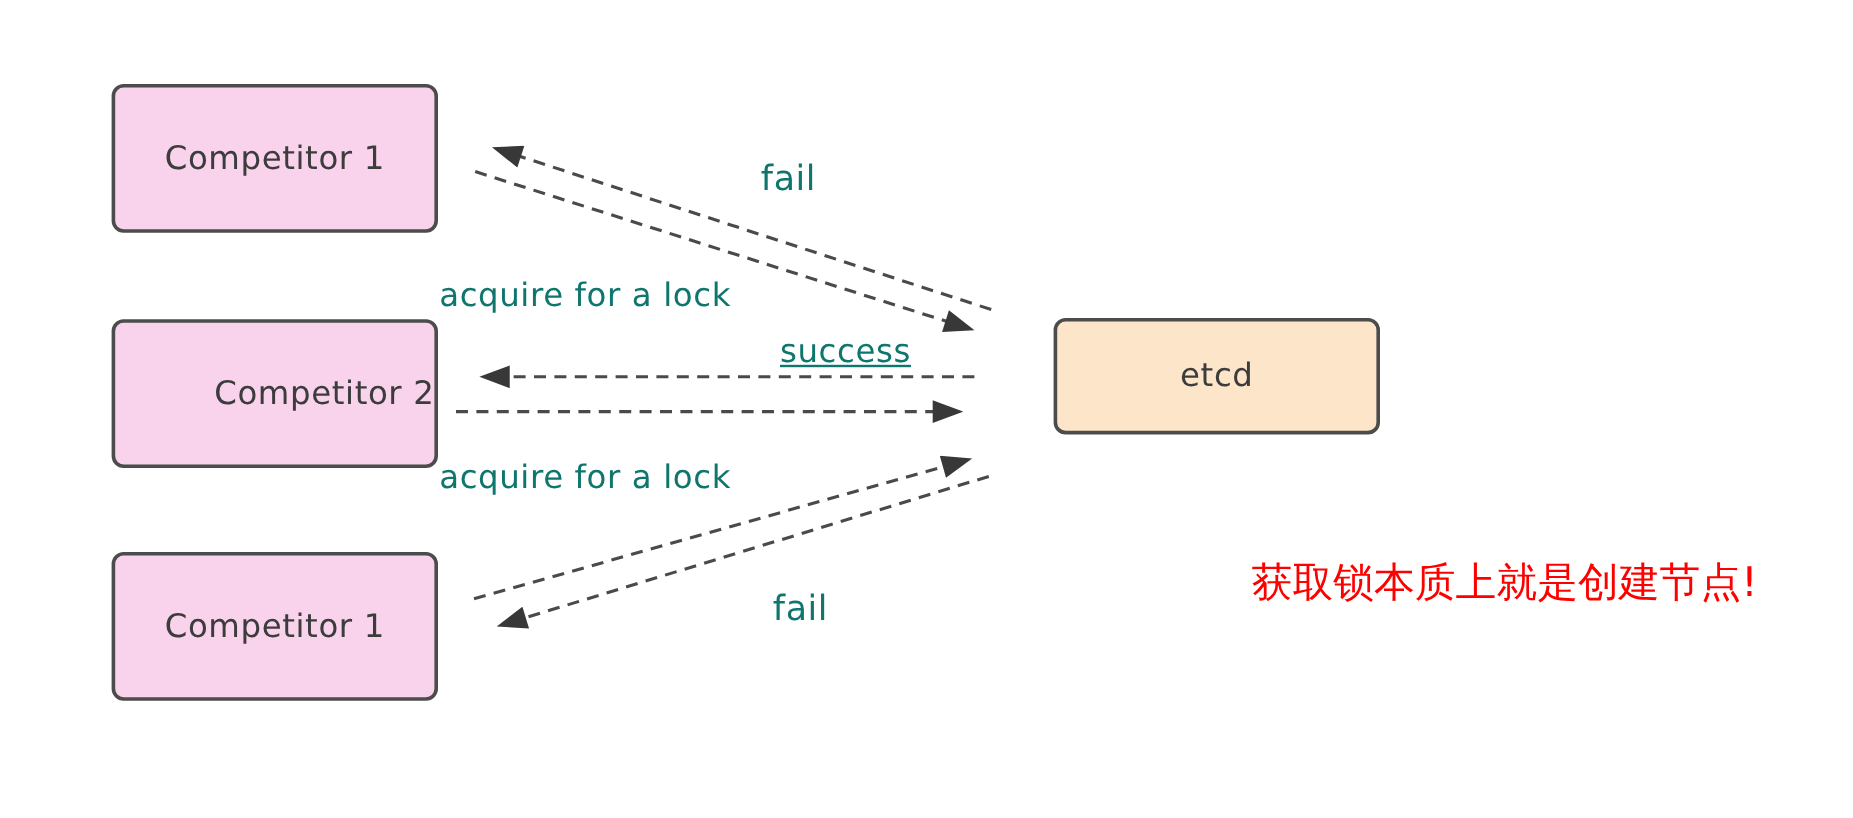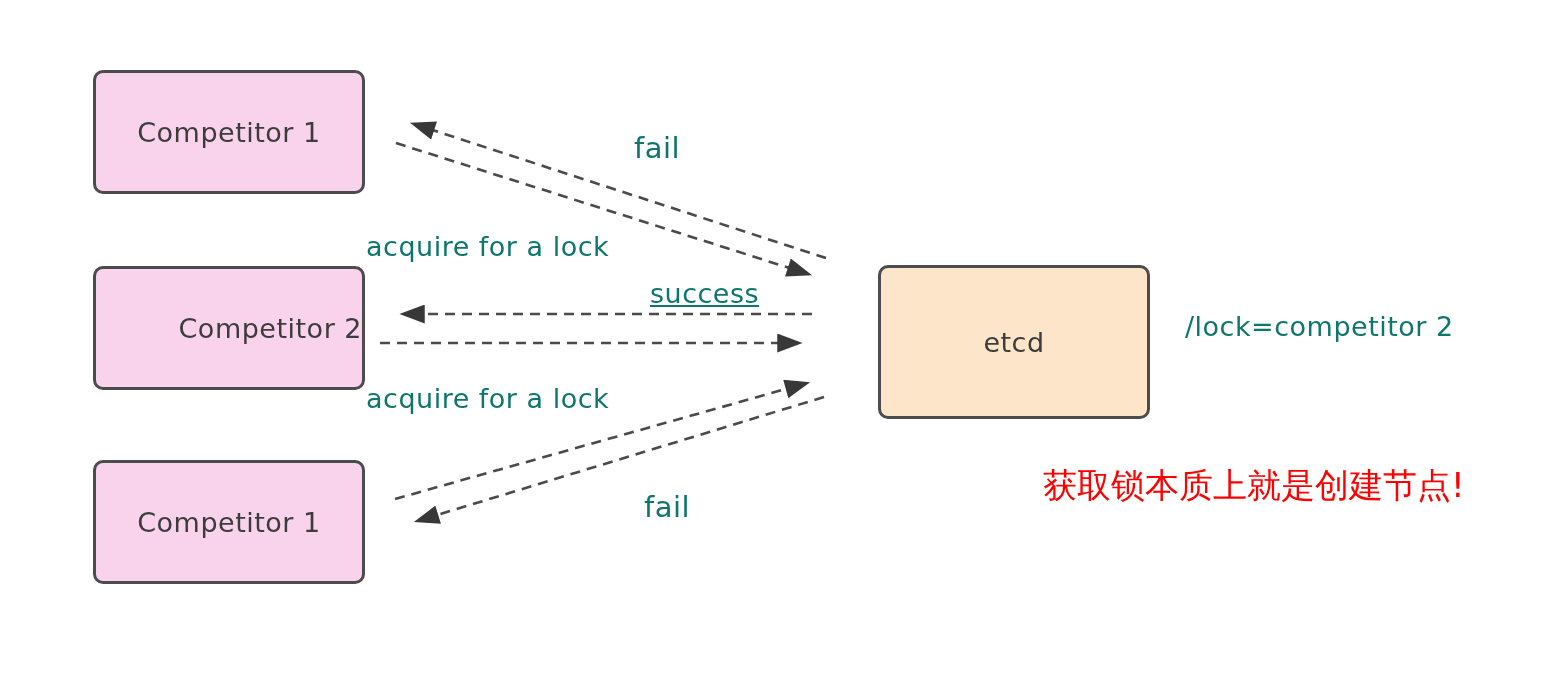--- a/index.html
+++ b/index.html
@@ -49,7 +49,7 @@
     left: 878px;
     top: 265px;
     width: 272px;
-    height: 154px;
+    height: 97px;
   }
   .lbl {
     position: absolute;

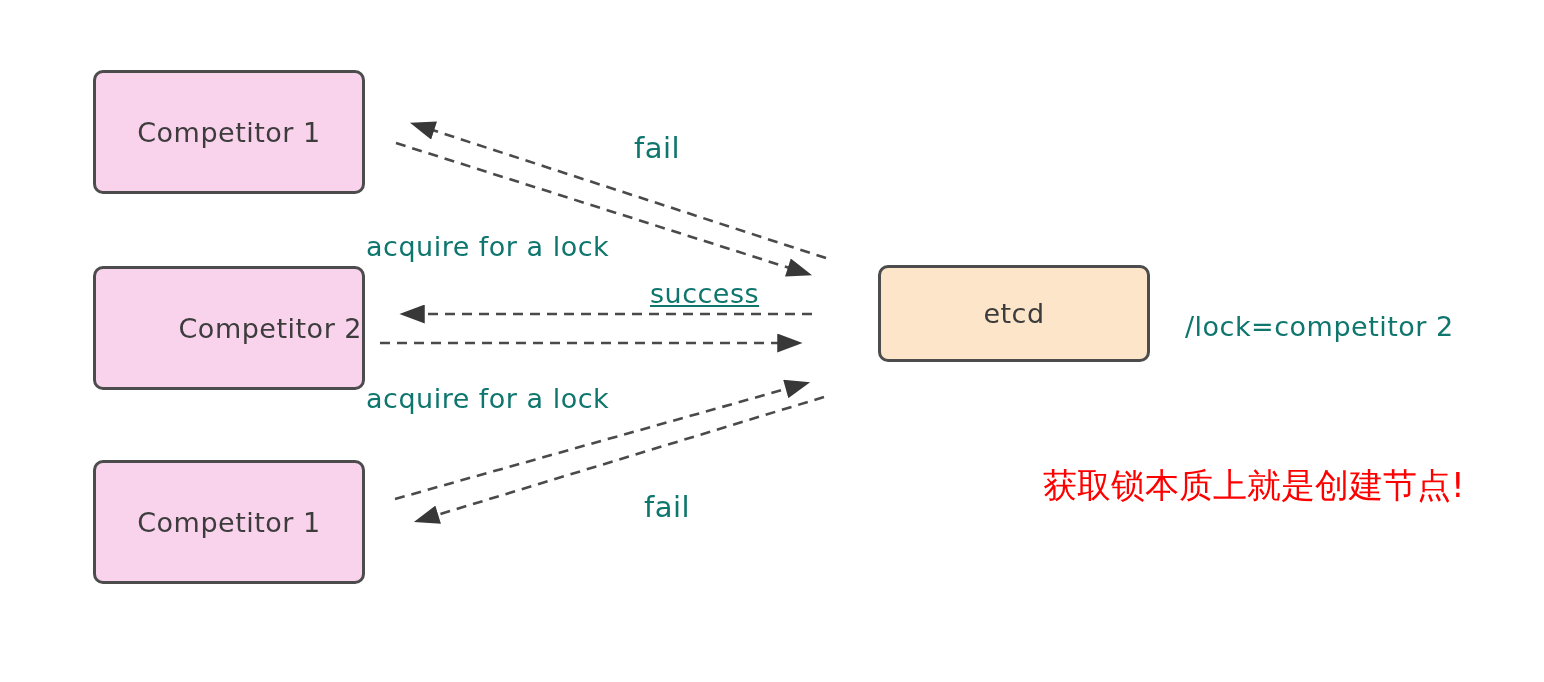--- a/index.html
+++ b/index.html
@@ -124,7 +124,6 @@
   <span class="lbl lbl-acquire-bot">acquire for a lock</span>
   <span class="lbl lbl-fail-bot">fail</span>
 
-  <span class="lbl lbl-lock-note">/lock=competitor 2</span>
 
   <span class="lbl-annotation">获取锁本质上就是创建节点!</span>
 

